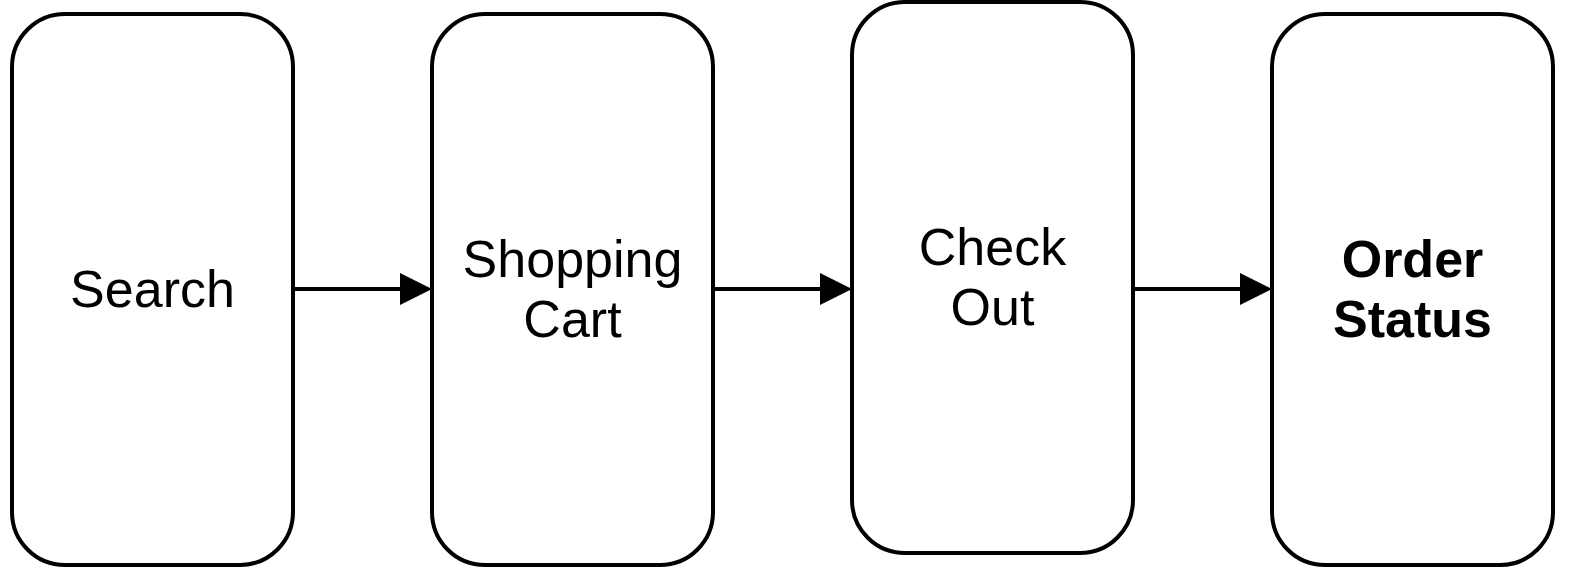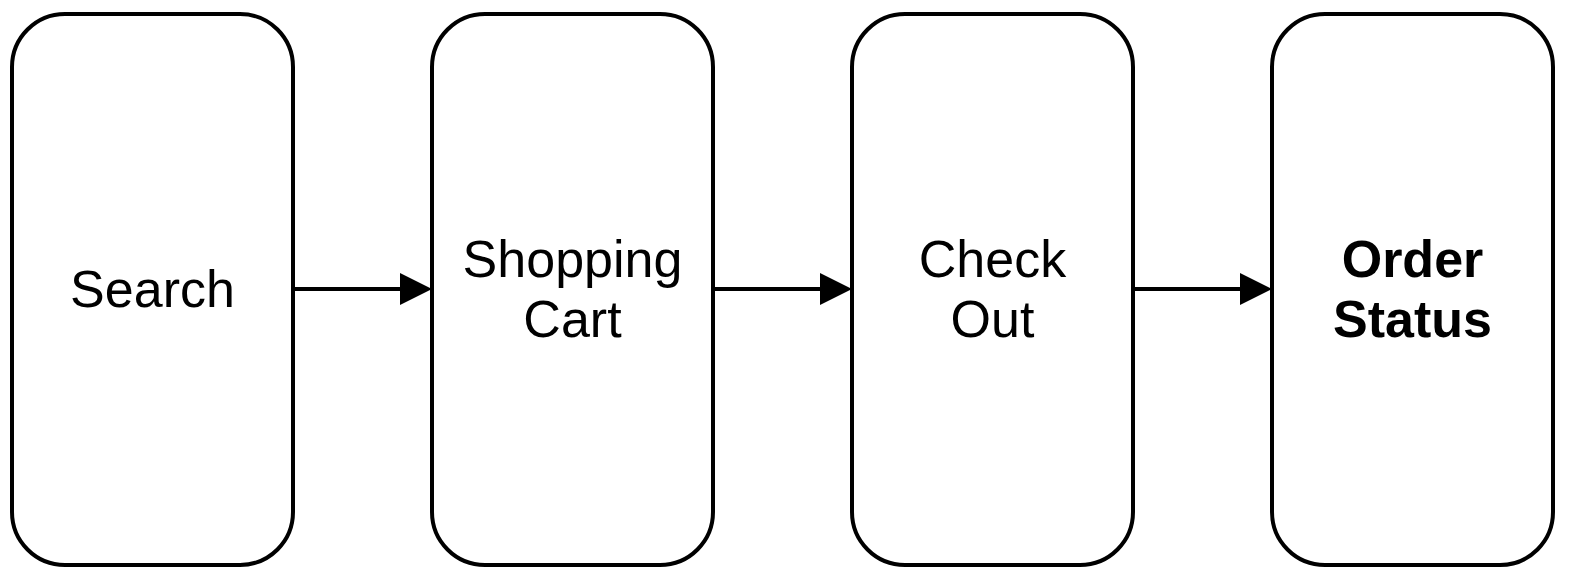--- a/index.html
+++ b/index.html
@@ -53,7 +53,7 @@
     <span>Shopping<br>Cart</span>
   </div>
 
-  <div class="node" id="node-2" style="left: 850px; top: 12px; width: 285px; height: 555px;">
+  <div class="node" id="node-2" style="left: 850px; top: 0; width: 285px; height: 555px;">
     <span>Check<br>Out</span>
   </div>
 

